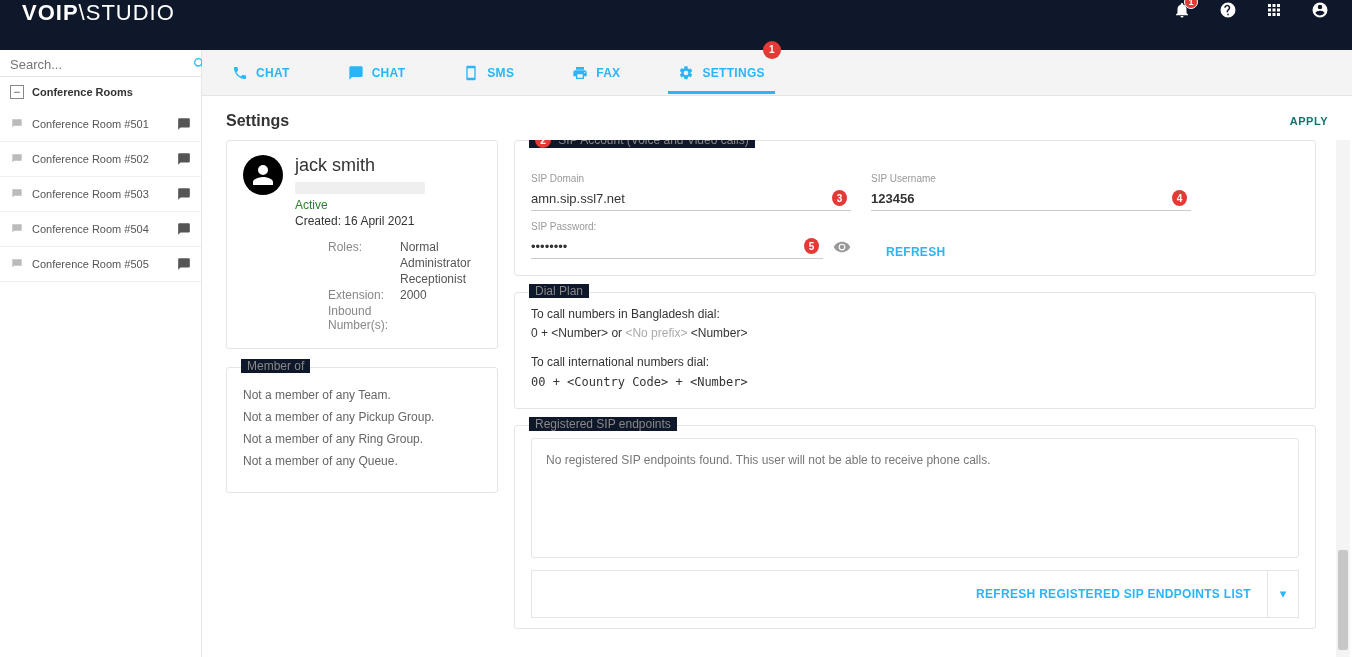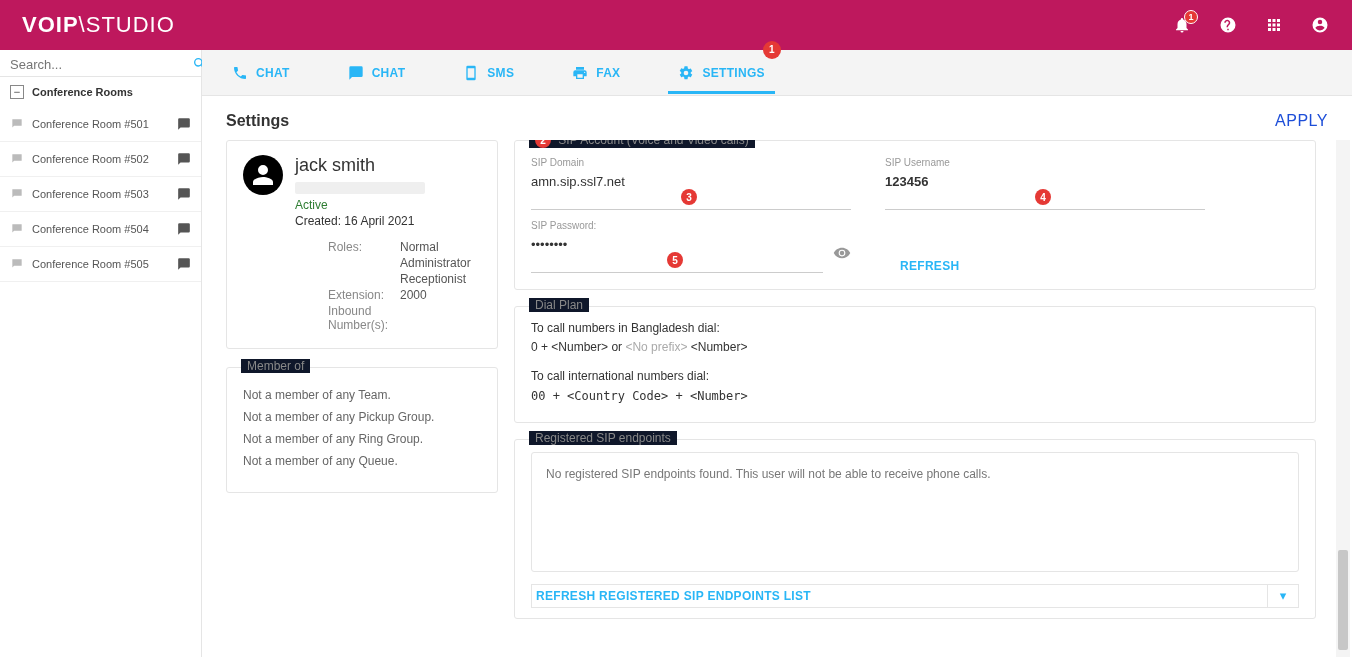--- a/index.html
+++ b/index.html
@@ -6,7 +6,7 @@
   body { width: 1352px; height: 657px; background: #fff; overflow: hidden; font-size: 13px; color: #333; }
 
   
-  .header { height: 50px; background: #be185d; display: flex; align-items: center; padding: 0 22px; }
+  .header { height: 50px; background: #0f172a; display: flex; align-items: flex-start; padding: 0 22px; }
   .logo { color: #fff; font-size: 22px; letter-spacing: 1px; font-weight: 400; }
   .logo .bold { font-weight: 600; }
   .header-spacer { flex: 1; }

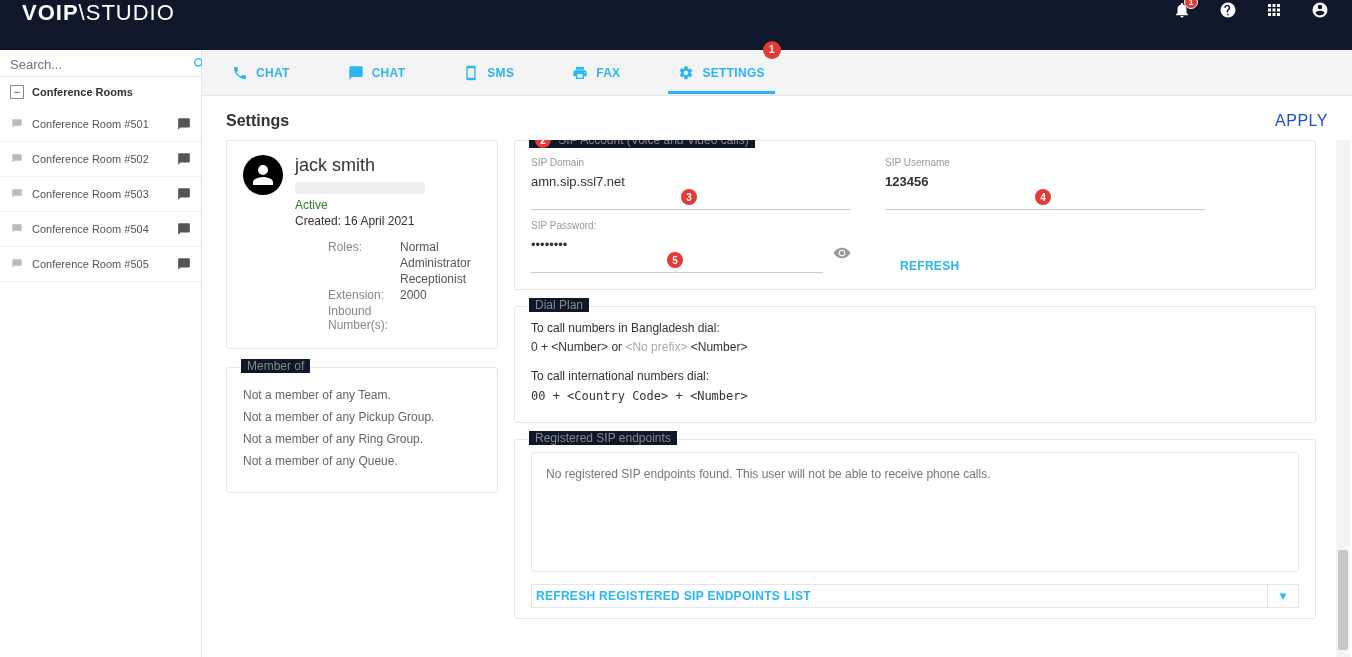--- a/index.html
+++ b/index.html
@@ -41,7 +41,7 @@
 
   .settings-bar{ display:flex; align-items:center; padding:16px 24px 10px 24px;}
   .settings-bar h2{ font-size:16px; font-weight:600; color:#333;}
-  .settings-bar .apply{ margin-left:auto; color:#1d4ed8; font-weight:400; font-size:16px; letter-spacing:.5px; cursor:pointer; }
+  .settings-bar .apply{ margin-left:auto; color:#0f766e; font-weight:700; font-size:11px; letter-spacing:.5px; cursor:pointer; }
 
   .content{ flex:1; display:flex; padding:0 16px 10px 24px; gap:16px; overflow:hidden; position:relative;}
 

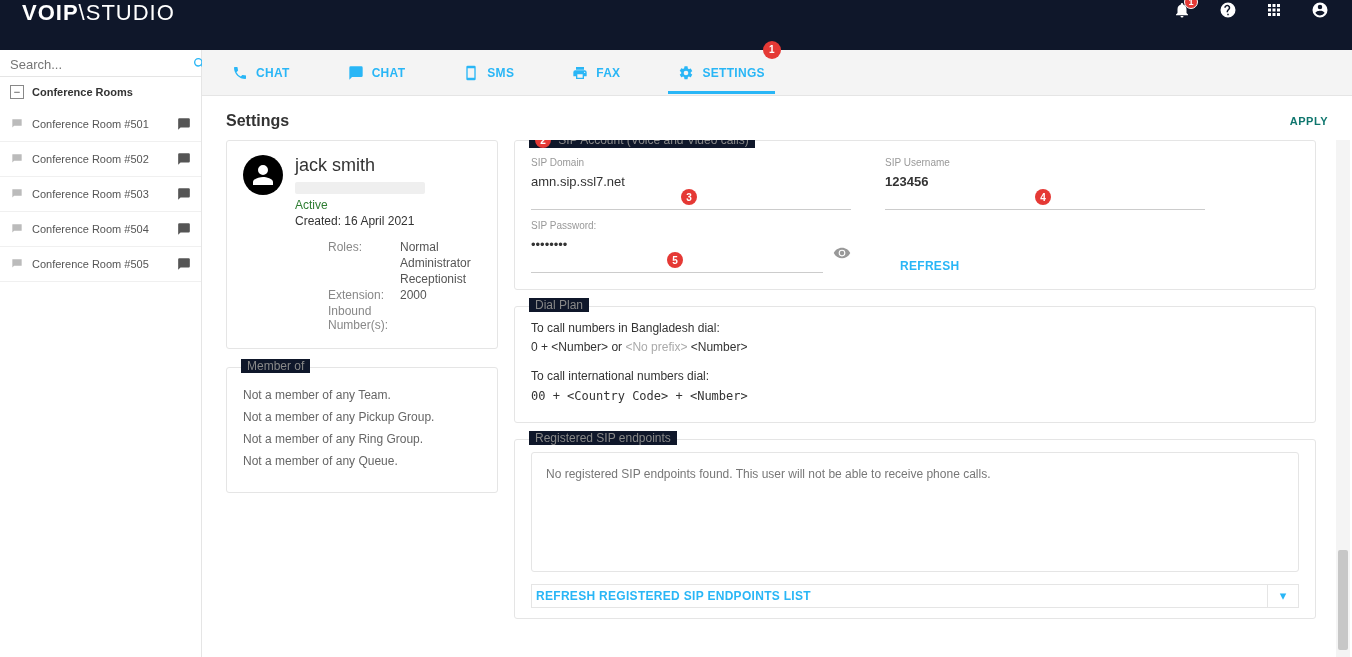--- a/index.html
+++ b/index.html
@@ -64,7 +64,7 @@
   .memberlist div{ font-size:12px; color:#666; margin:8px 0;}
 
   .right-col{ flex:1; display:flex; flex-direction:column; gap:16px; overflow-y:auto; padding-right:20px;}
-  .sip-grid{ display:grid; grid-template-columns: 320px 320px; gap: 10px 34px; margin-top:4px;}
+  .sip-grid{ display:grid; grid-template-columns: 320px 320px; gap: 10px 20px; margin-top:20px;}
   .fld .lbl{ font-size:10px; color:#999; margin-bottom:2px; display:flex; align-items:center; gap:6px;}
   .fld .inp{ border:none; border-bottom:1px solid #ccc; padding:4px 0; font-size:13px; color:#333; width:100%; position:relative;flex-direction:column;}
   .fld input{ border:none; outline:none; width:100%; font-size:13px; color:#333; background:transparent;}

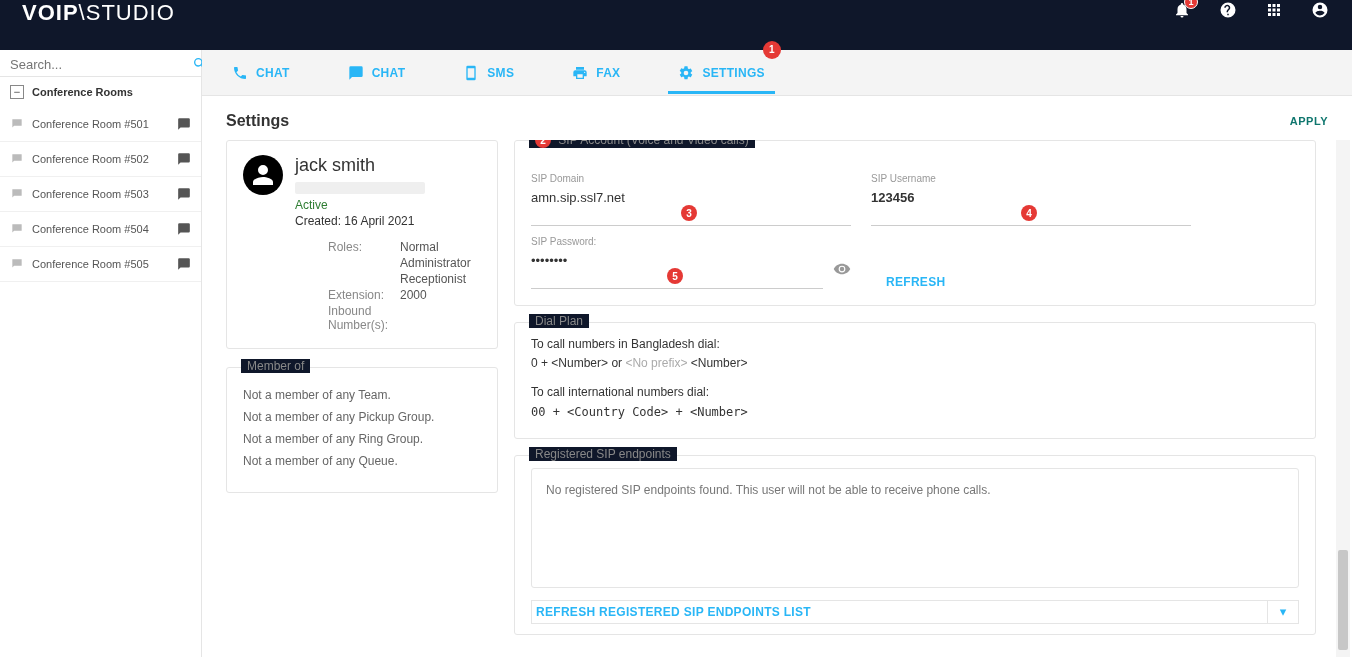--- a/index.html
+++ b/index.html
@@ -66,7 +66,7 @@
   .right-col{ flex:1; display:flex; flex-direction:column; gap:16px; overflow-y:auto; padding-right:20px;}
   .sip-grid{ display:grid; grid-template-columns: 320px 320px; gap: 10px 20px; margin-top:20px;}
   .fld .lbl{ font-size:10px; color:#999; margin-bottom:2px; display:flex; align-items:center; gap:6px;}
-  .fld .inp{ border:none; border-bottom:1px solid #ccc; padding:4px 0; font-size:13px; color:#333; width:100%; position:relative;flex-direction:column;}
+  .fld .inp{ border:none; border-bottom:1px solid #ccc; padding:4px 0; font-size:13px; color:#333; width:100%; position:relative;}
   .fld input{ border:none; outline:none; width:100%; font-size:13px; color:#333; background:transparent;}
   .ann-inline{ display:inline-flex; width:16px;height:16px; background:#e53935; color:#fff; border-radius:50%; font-size:10px; font-weight:bold; align-items:center; justify-content:center; margin-right:4px;}
   .refresh-link{ color:#29b6f6; font-weight:600; font-size:12px; cursor:pointer; letter-spacing:.3px;}

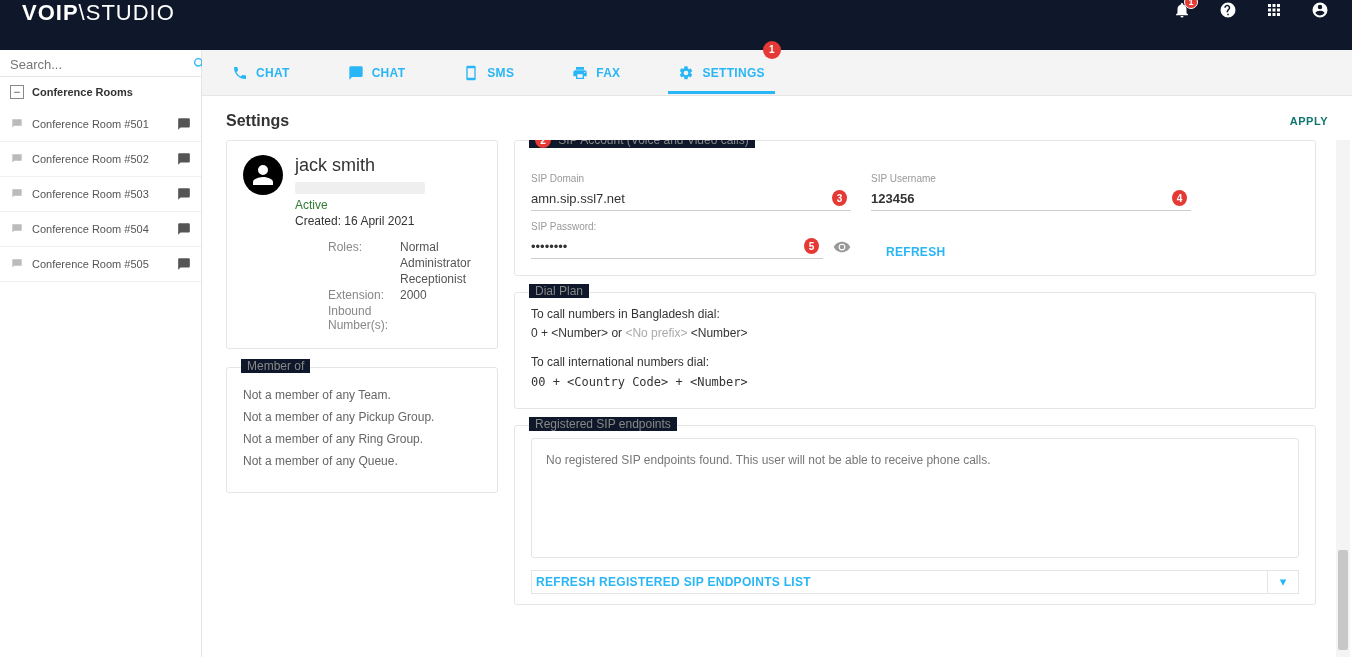--- a/index.html
+++ b/index.html
@@ -79,7 +79,7 @@
 
   .endpoints-box{ border:1px solid #e5e5e5; border-radius:3px; padding:14px; font-size:12px; color:#777; height:120px;}
   .endpoints-btn{ display:flex; }
-  .endpoints-btn .btn{ flex:1; border:1px solid #e5e5e5; border-right:none; padding:4px; text-align:left; color:#29b6f6; font-weight:600; font-size:12px; letter-spacing:.3px; cursor:pointer;}
+  .endpoints-btn .btn{ flex:1; border:1px solid #e5e5e5; border-right:none; padding:16px; text-align:right; color:#29b6f6; font-weight:600; font-size:12px; letter-spacing:.3px; cursor:pointer;}
   .endpoints-btn .drop{ width:32px; border:1px solid #e5e5e5; display:flex; align-items:center; justify-content:center; color:#29b6f6; cursor:pointer;}
 
   .vscroll{ position:absolute; right:2px; top:0; bottom:0; width:14px; background:#f4f4f4;}

